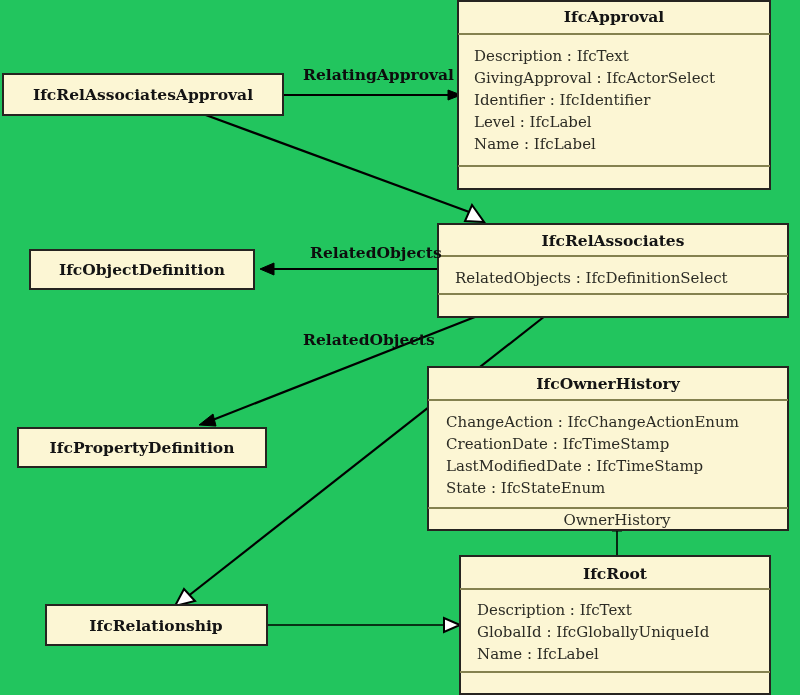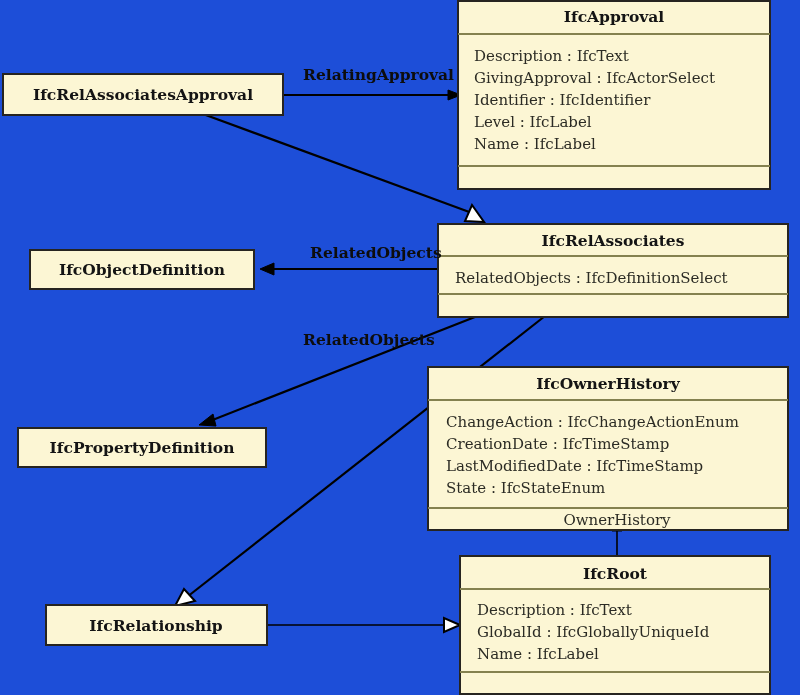--- a/index.html
+++ b/index.html
@@ -11,7 +11,7 @@
     position: relative;
     width: 800px;
     height: 695px;
-    background: #1d4ed8;
+    background: #22c55e;
     font-family: "DejaVu Serif", "Liberation Serif", serif;
     overflow: hidden;
   }

